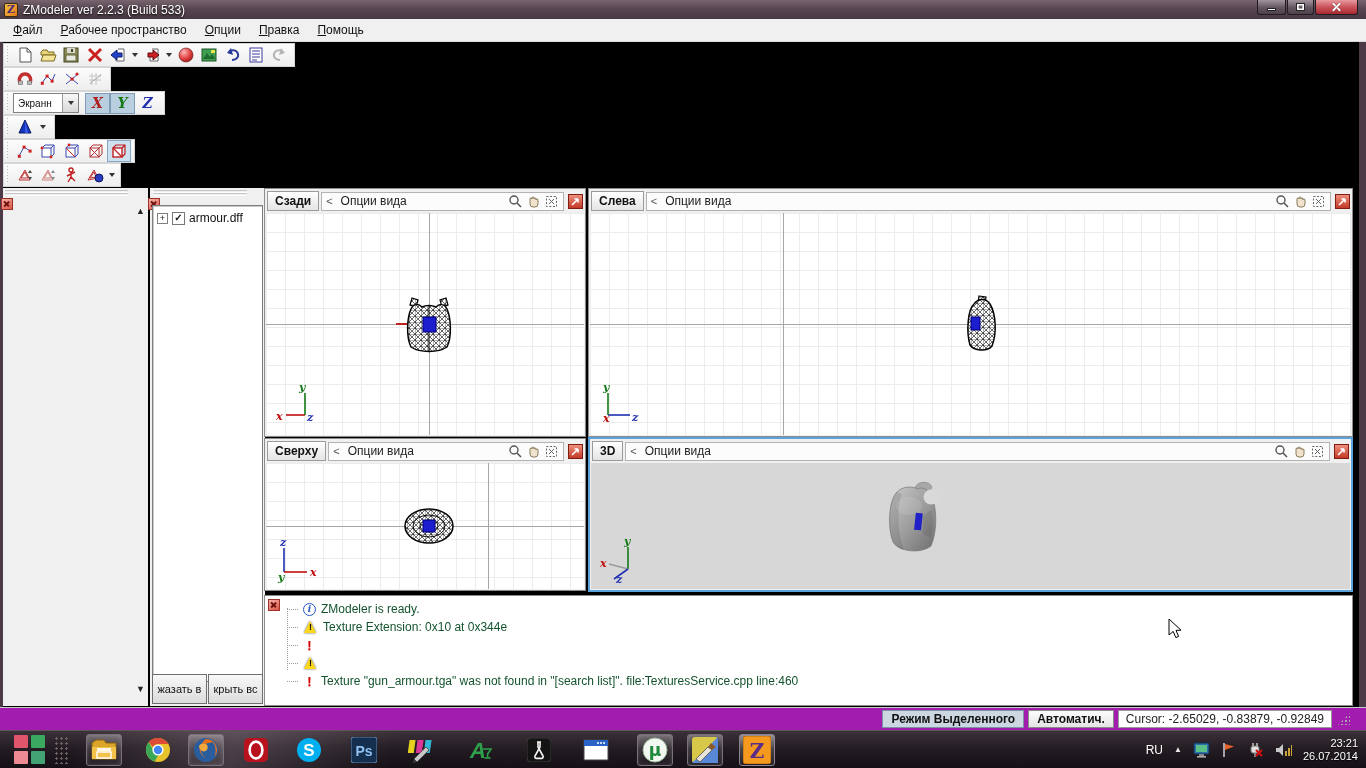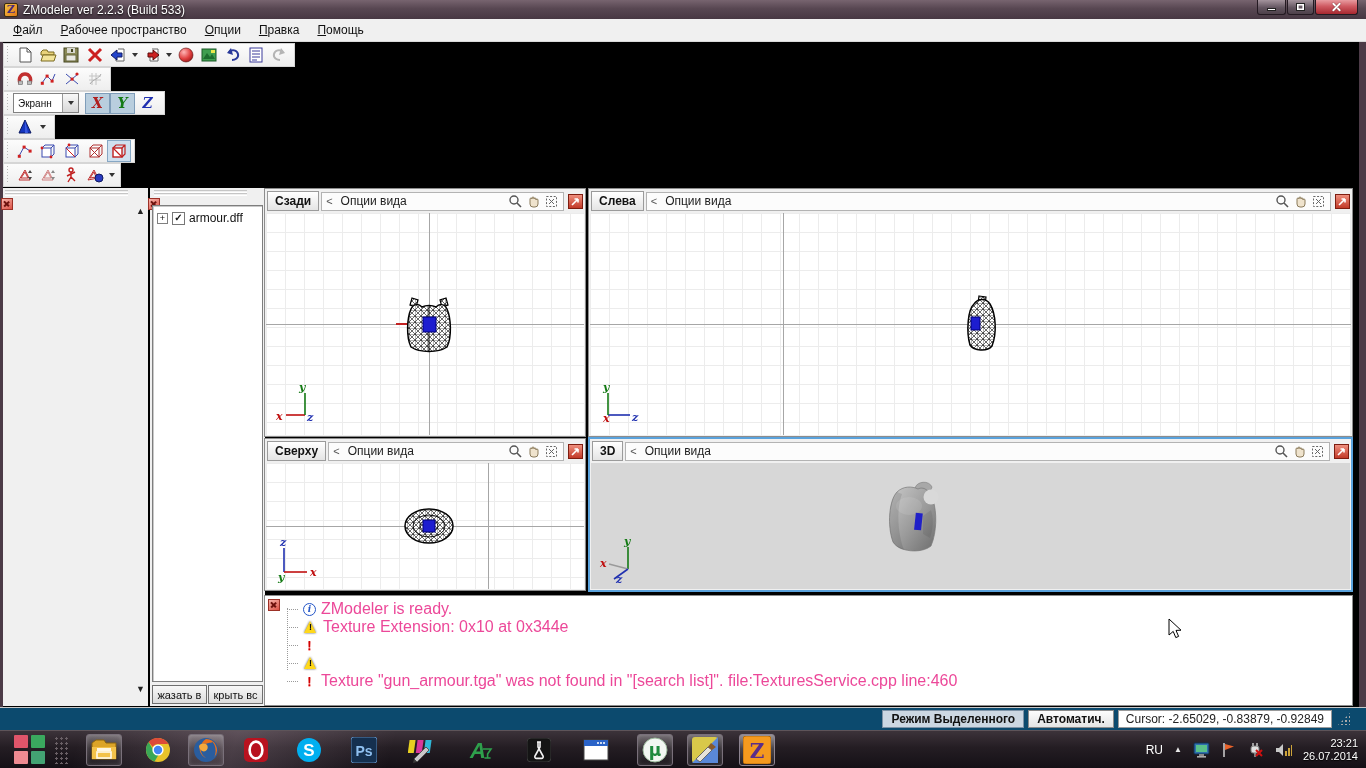--- a/index.html
+++ b/index.html
@@ -83,7 +83,7 @@
   .log-tree::before{content:"";position:absolute;left:0;top:8px;height:62px;border-left:1px dotted #9a9a9a;}
   .log-row{display:flex;align-items:center;height:18px;gap:5px;}
   .log-stub{width:11px;border-top:1px dotted #9a9a9a;}
-  .log-text{font-size:16px;color:#ec4899;white-space:nowrap;}
+  .log-text{font-size:12px;color:#14532d;white-space:nowrap;}
   .ico-info{width:13px;height:13px;border:1.4px solid #2456c8;border-radius:50%;color:#2456c8;font:bold italic 9px "DejaVu Serif",serif;display:flex;align-items:center;justify-content:center;flex:none;}
   .ico-err{color:#d00000;font:bold 13px "Liberation Sans",sans-serif;width:13px;text-align:center;text-shadow:0 1px 0 #f99;flex:none;}
   .ico-warn{position:relative;width:15px;height:13px;flex:none;}

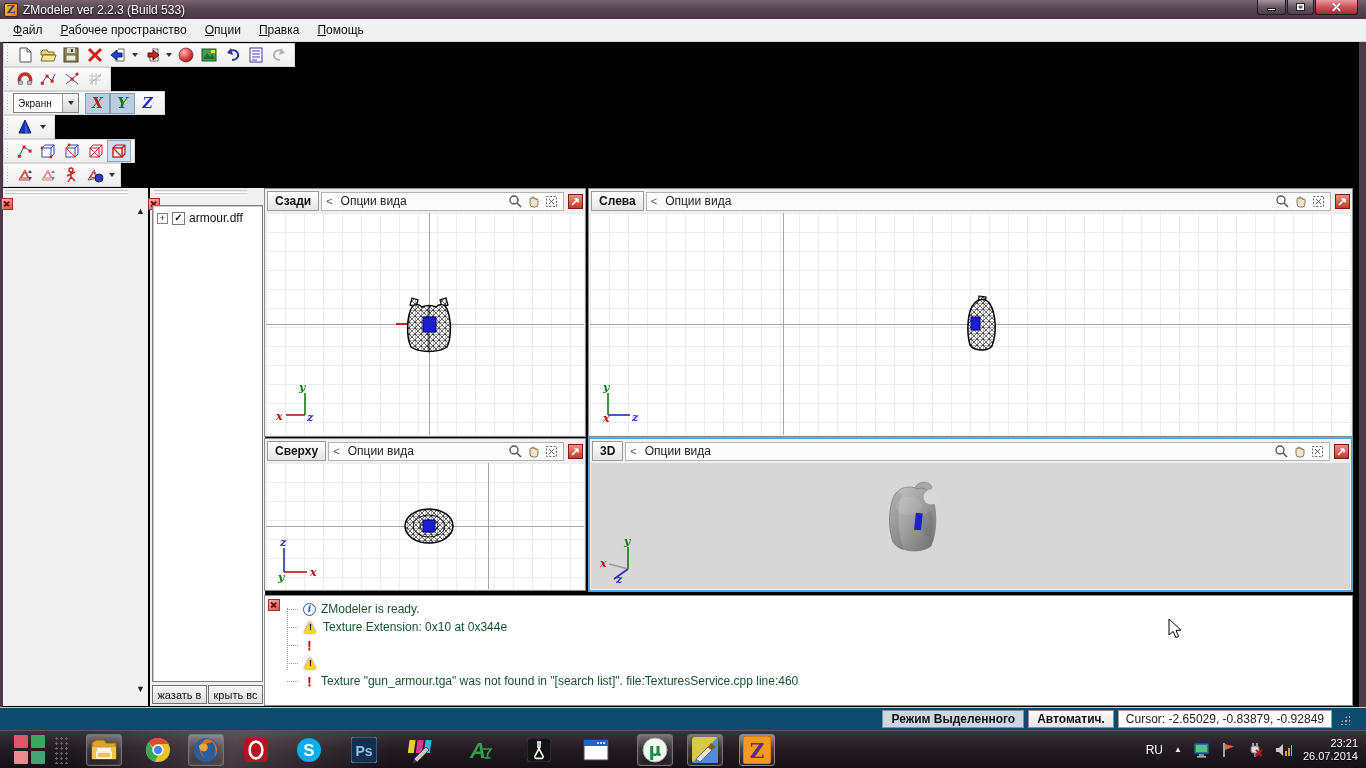--- a/index.html
+++ b/index.html
@@ -58,7 +58,7 @@
   .expander{width:11px;height:11px;border:1px solid #808080;background:#fff;font:9px "Liberation Sans",sans-serif;display:flex;align-items:center;justify-content:center;line-height:1;}
   .chk{width:13px;height:13px;border:1px solid #777;background:#fff;font:bold 10px "Liberation Sans",sans-serif;color:#111;display:flex;align-items:center;justify-content:center;line-height:1;}
   .tree-label{font-size:12px;}
-  .win-btn{height:19px;border:1px solid #6f6f6f;background:linear-gradient(#f8f8f8,#dcdcdc);font-size:11px;overflow:hidden;white-space:nowrap;display:flex;align-items:center;justify-content:center;}
+  .win-btn{height:30px;border:1px solid #6f6f6f;background:linear-gradient(#f8f8f8,#dcdcdc);font-size:11px;overflow:hidden;white-space:nowrap;display:flex;align-items:center;justify-content:center;}
 
   
   .viewport{position:absolute;border:1px solid #8c8c8c;background:#f0f0f0;}

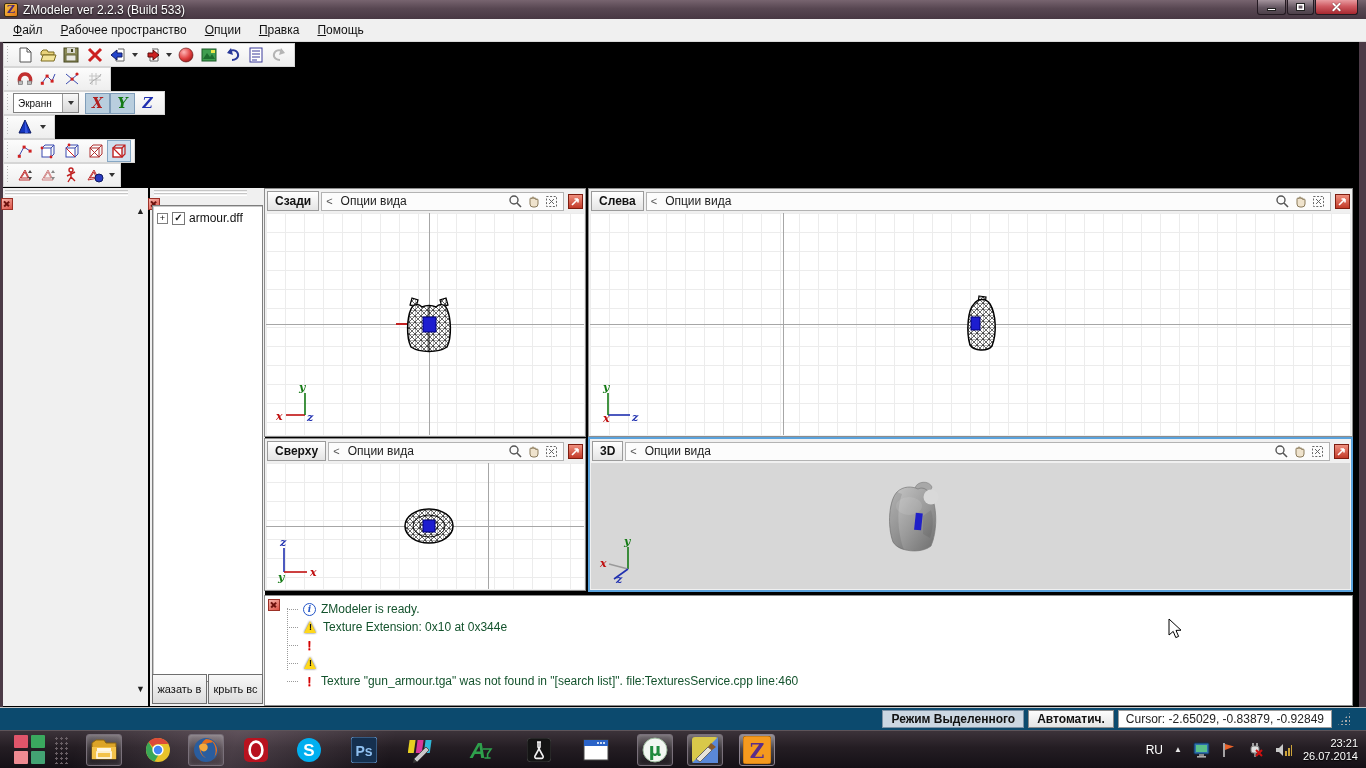--- a/index.html
+++ b/index.html
@@ -91,7 +91,7 @@
   .ico-warn b{position:absolute;left:0;top:1px;width:15px;text-align:center;font:bold 9px "Liberation Sans",sans-serif;color:#111;}
 
   
-  .statusbar{left:0;top:707px;width:1366px;height:23px;background:#0c4a6e;border-top:1px solid #c9c9c9;display:flex;align-items:center;justify-content:flex-end;gap:4px;padding-right:16px;}
+  .statusbar{left:0;top:707px;width:1366px;height:23px;background:#a21caf;border-top:1px solid #c9c9c9;display:flex;align-items:center;justify-content:flex-end;gap:4px;padding-right:16px;}
   .sb-btn{height:18px;padding:0 8px;border:1px solid #8b8b8b;font-weight:bold;font-size:12px;display:flex;align-items:center;background:linear-gradient(#fdfdfd,#e4e4e4);}
   .sb-btn.pressed{background:#ccd7e2;border-color:#7d92a6;}
   .sb-field{height:18px;padding:0 7px;border:1px solid #9a9a9a;background:#fff;font-size:12px;display:flex;align-items:center;color:#222;}

